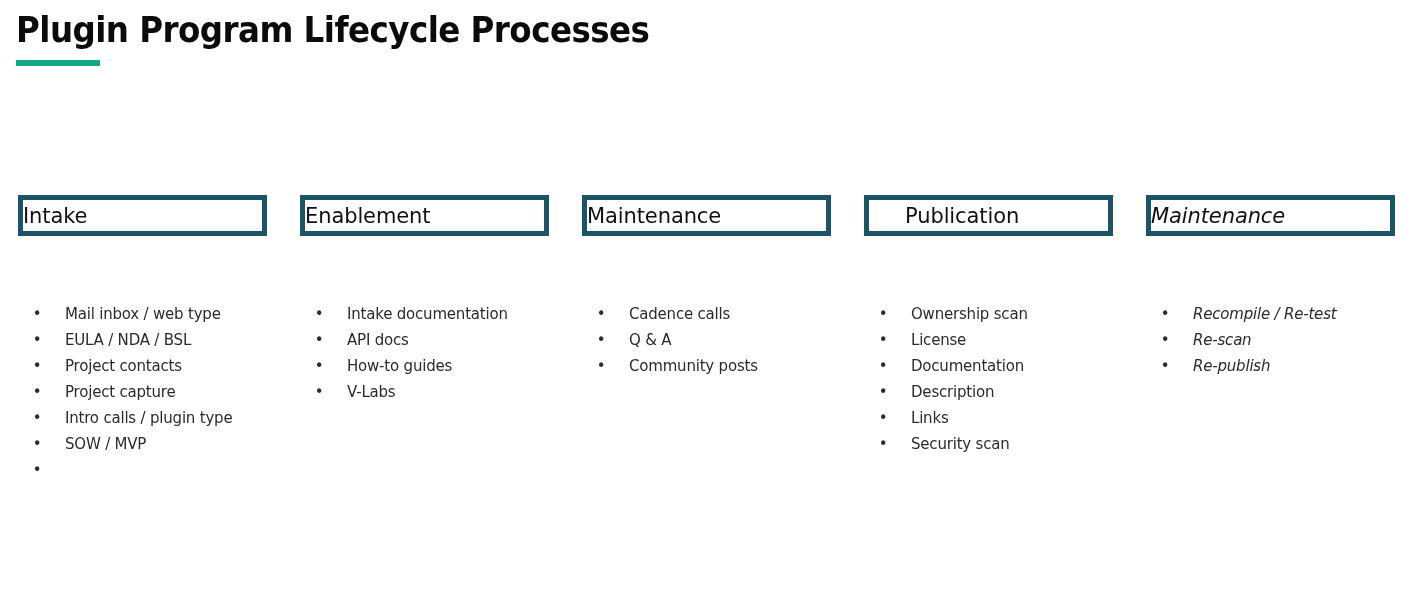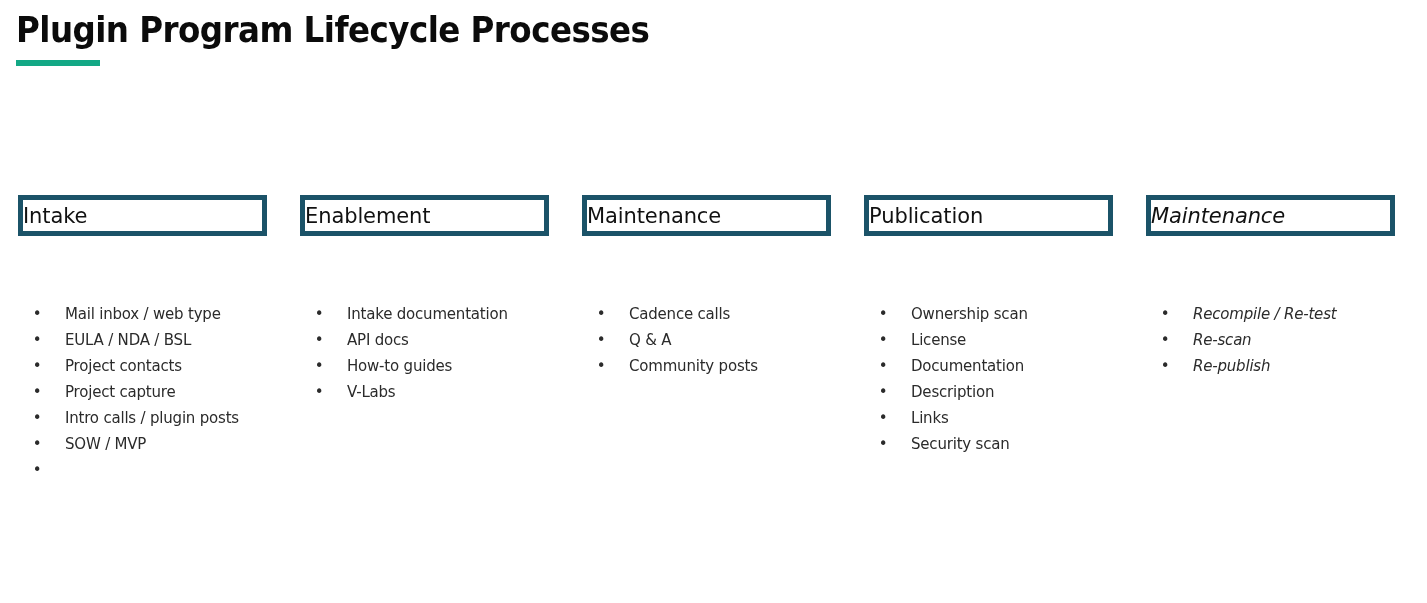--- a/index.html
+++ b/index.html
@@ -163,7 +163,7 @@
       </ul>
     </div>
     <div class="stage">
-      <div class="stage-header" style="border-color: rgb(27, 83, 104);">
+      <div class="stage-header" style="border-color: rgb(27, 83, 104); padding-left: 36px;">
         <span class="stage-header-label">Publication</span>
       </div>
       <ul class="stage-items">

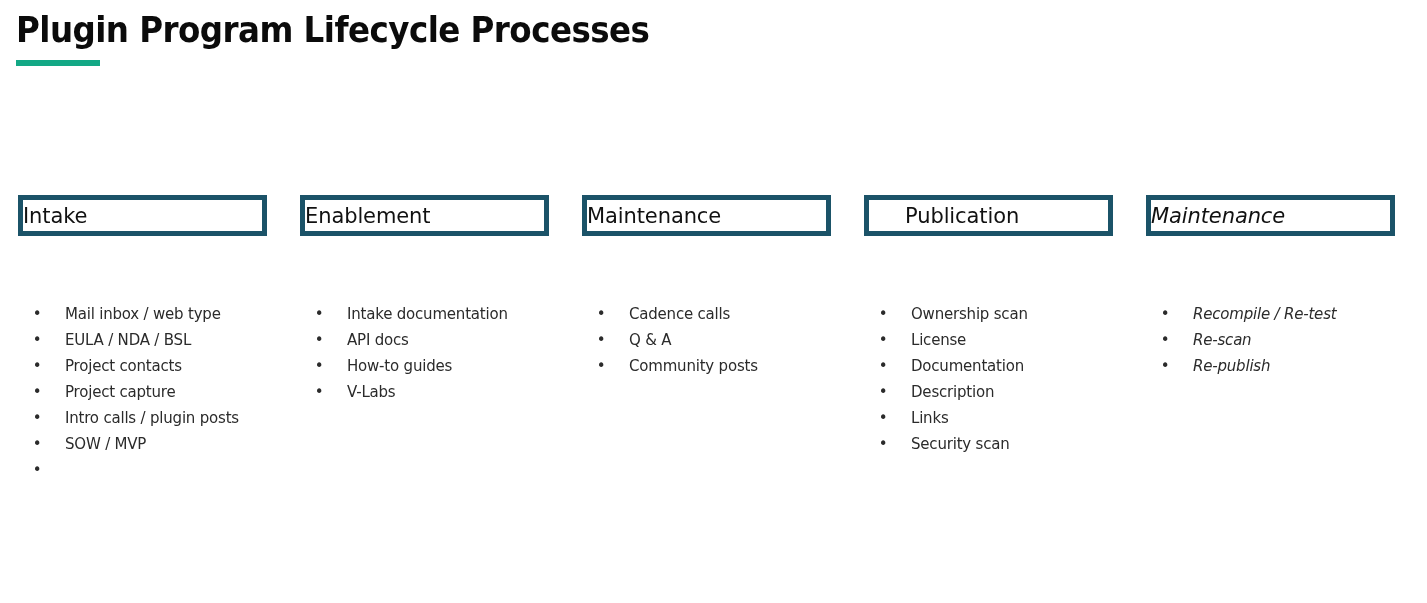--- a/index.html
+++ b/index.html
@@ -136,7 +136,7 @@
         <li class="stage-item"><span class="bullet">•</span><span class="item-text">EULA / NDA / BSL</span></li>
         <li class="stage-item"><span class="bullet">•</span><span class="item-text">Project contacts</span></li>
         <li class="stage-item"><span class="bullet">•</span><span class="item-text">Project capture</span></li>
-        <li class="stage-item"><span class="bullet">•</span><span class="item-text">Intro calls / plugin posts</span></li>
+        <li class="stage-item"><span class="bullet">•</span><span class="item-text">Intro calls / plugin type</span></li>
         <li class="stage-item"><span class="bullet">•</span><span class="item-text">SOW / MVP</span></li>
         <li class="stage-item"><span class="bullet">•</span></li>
       </ul>

